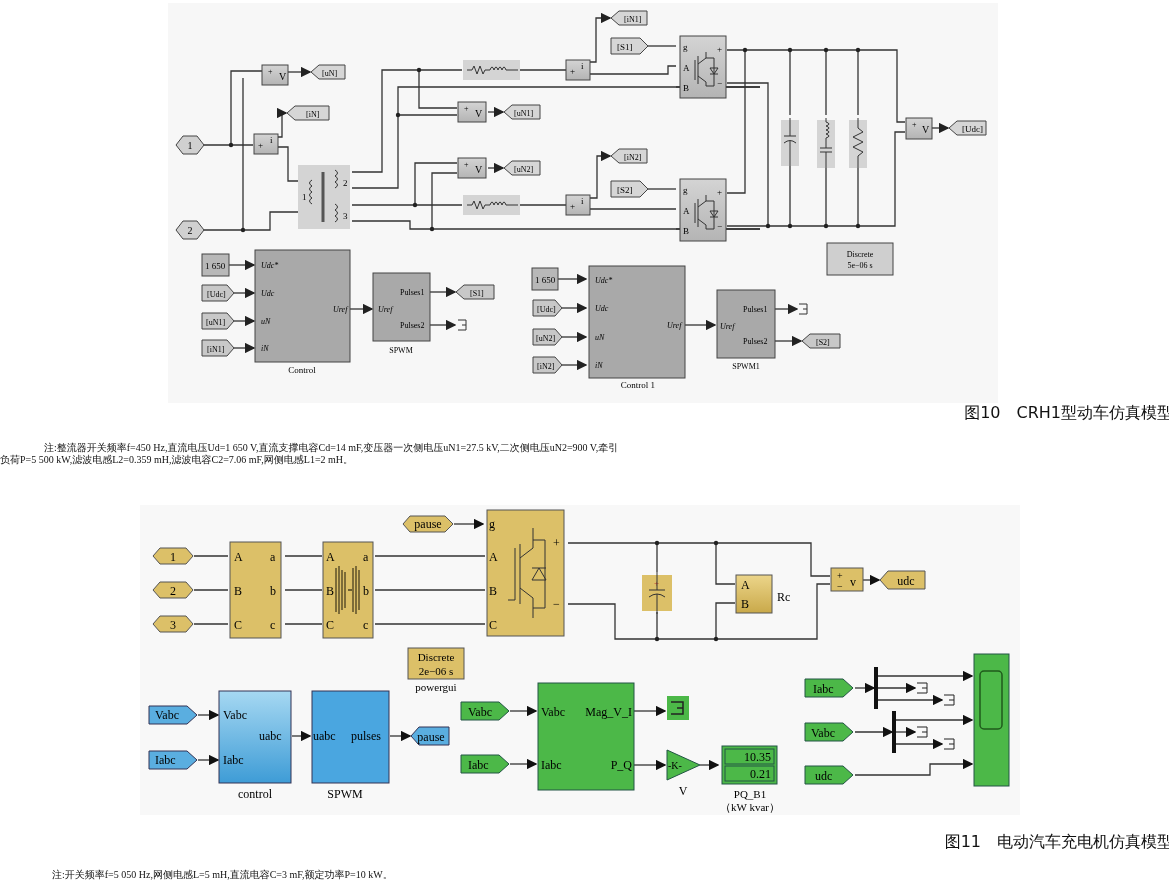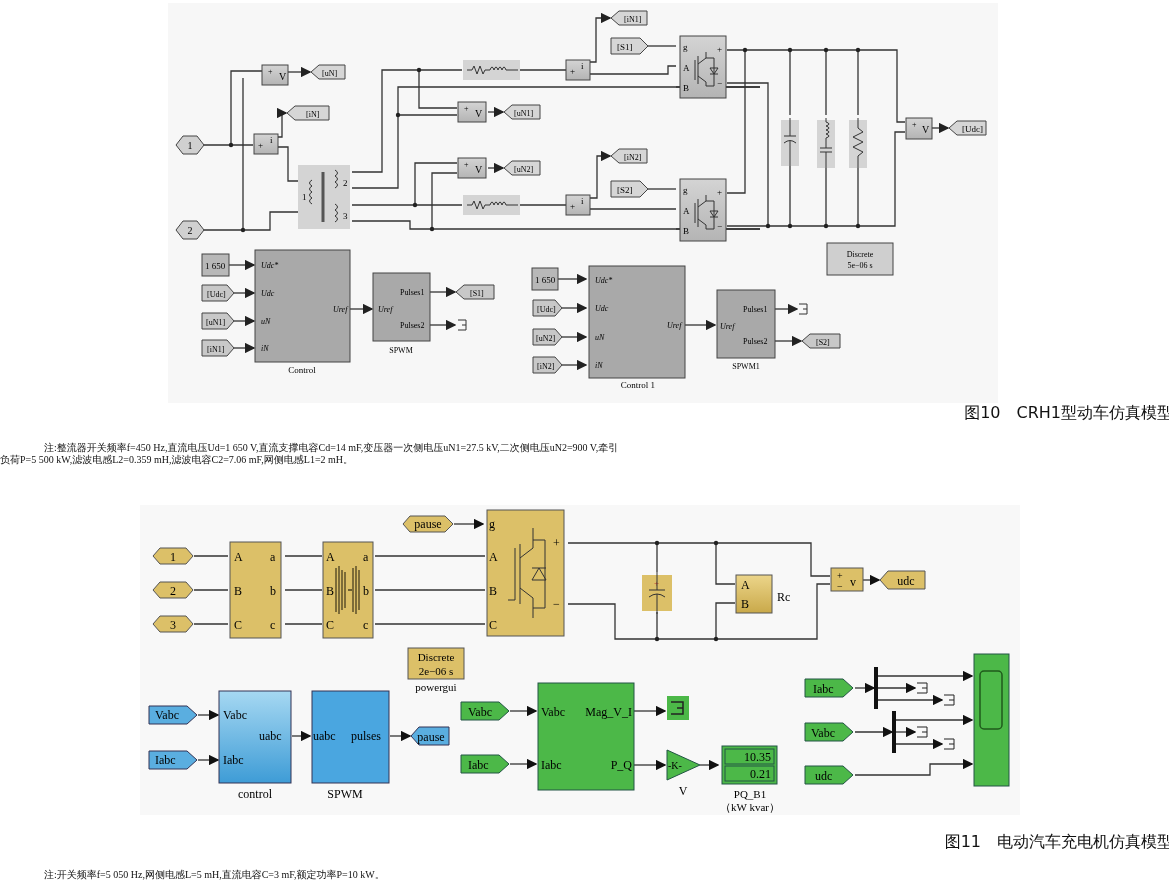--- a/index.html
+++ b/index.html
@@ -547,6 +547,6 @@
 </svg>
 
 <div class="cap" style="top:832px;">图11　电动汽车充电机仿真模型</div>
-<div class="note" style="left:44px;top:863px;">注:开关频率f=5 050 Hz,网侧电感L=5 mH,直流电容C=3 mF,额定功率P=10 kW。</div>
+<div class="note" style="left:52px;top:863px;">注:开关频率f=5 050 Hz,网侧电感L=5 mH,直流电容C=3 mF,额定功率P=10 kW。</div>
 
 </body></html>

